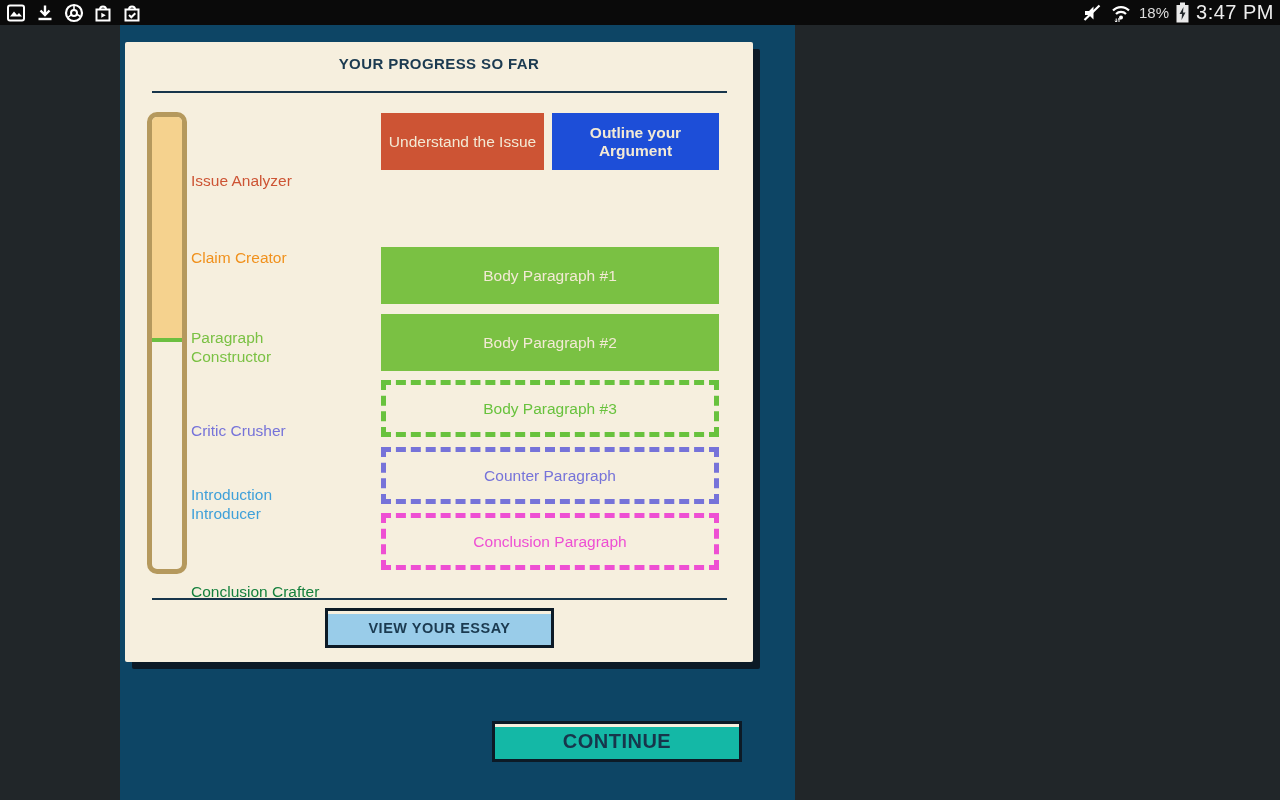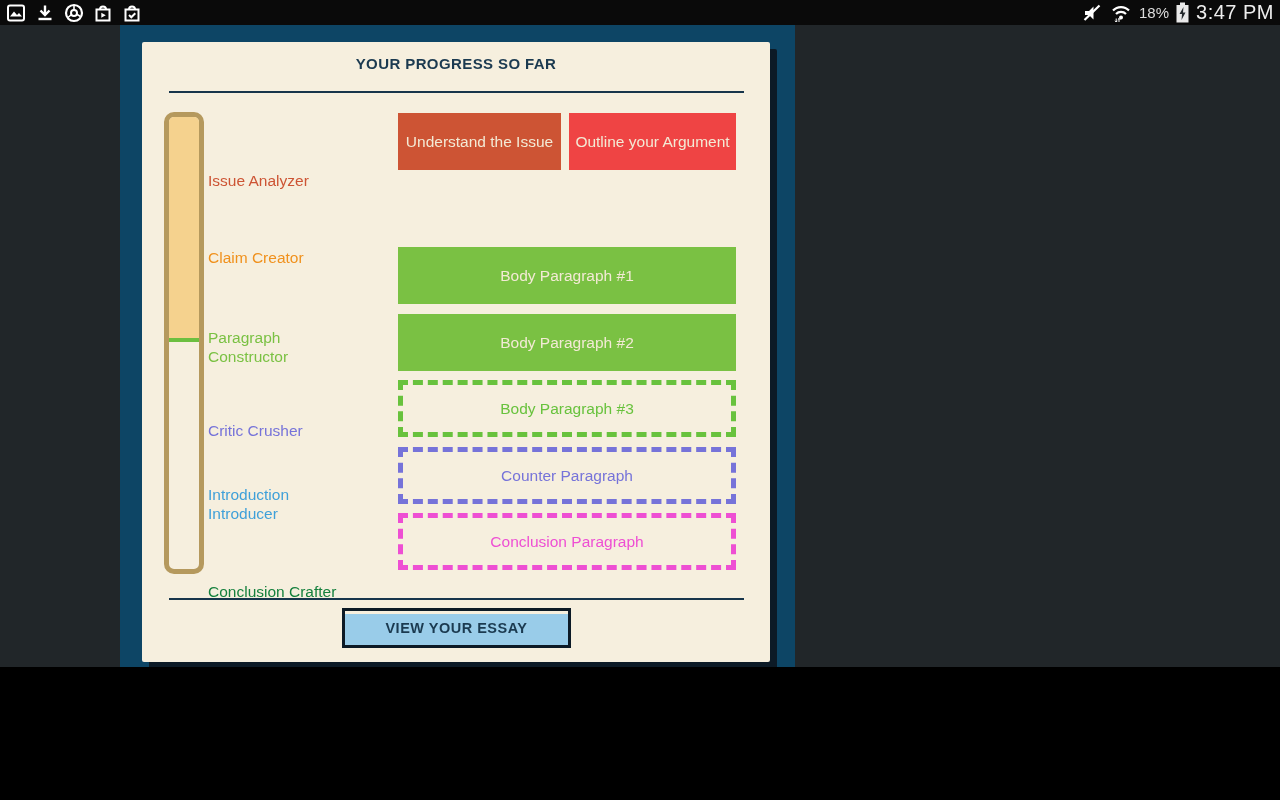--- a/index.html
+++ b/index.html
@@ -5,7 +5,7 @@
   * { margin:0; padding:0; box-sizing:border-box; }
   html,body { background:#000; }
   body { font-family:"Liberation Sans","DejaVu Sans",sans-serif; }
-  .screen { position:relative; width:1280px; height:667px; overflow:hidden; background:#212629; }
+  .screen { position:relative; width:1280px; height:800px; overflow:hidden; background:#212629; }
 
   
   .status-bar { position:absolute; left:0; top:0; width:1280px; height:25px; background:#0a0a0a;

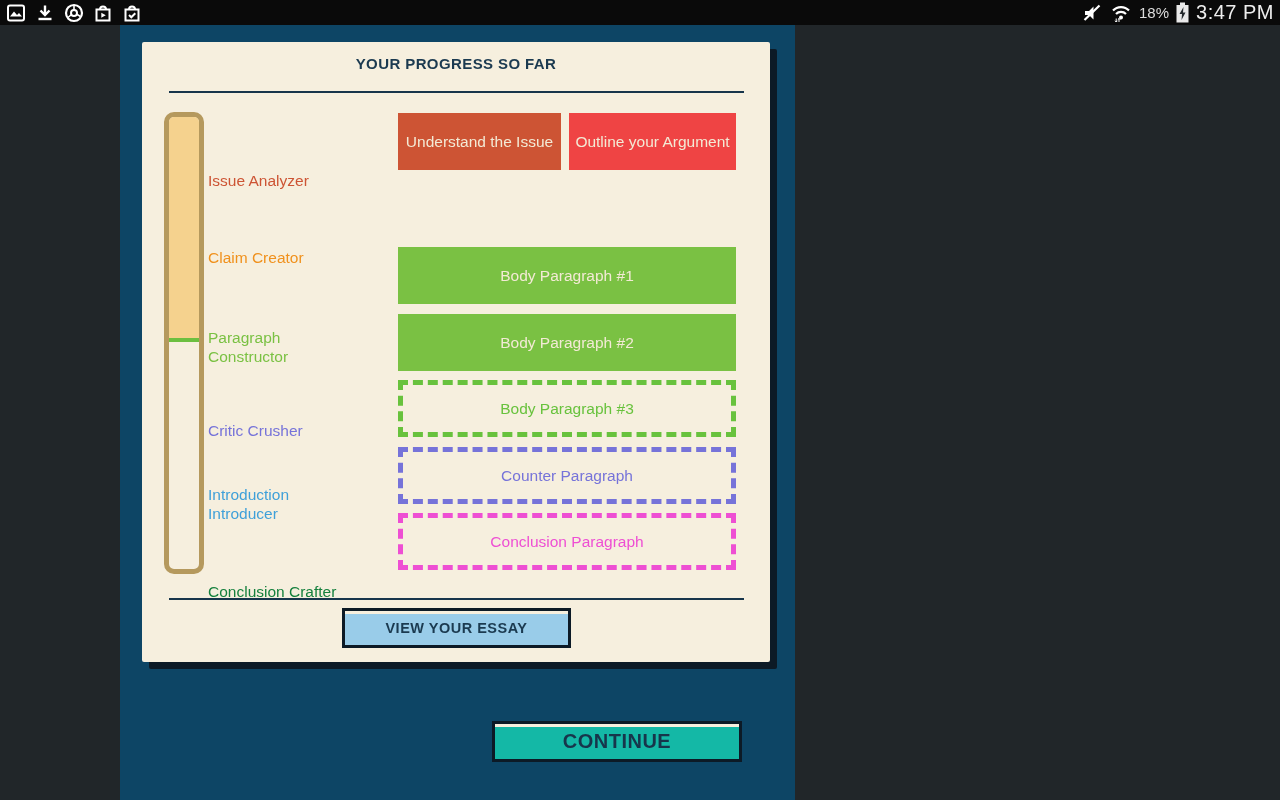--- a/index.html
+++ b/index.html
@@ -21,7 +21,7 @@
   .panel { position:absolute; left:120px; top:25px; width:675px; height:775px; background:#0d4565; }
 
   
-  .card { position:absolute; left:22px; top:17px; width:628px; height:620px; background:#f6efde;
+  .card { position:absolute; left:5px; top:17px; width:628px; height:620px; background:#f6efde;
           box-shadow:7px 7px 0 0 #0c1a26; border-radius:2px; }
   .card-title { position:absolute; top:13px; left:0; width:100%; text-align:center;
                 color:#1b3a50; font-size:15px; font-weight:bold; letter-spacing:0.4px; }

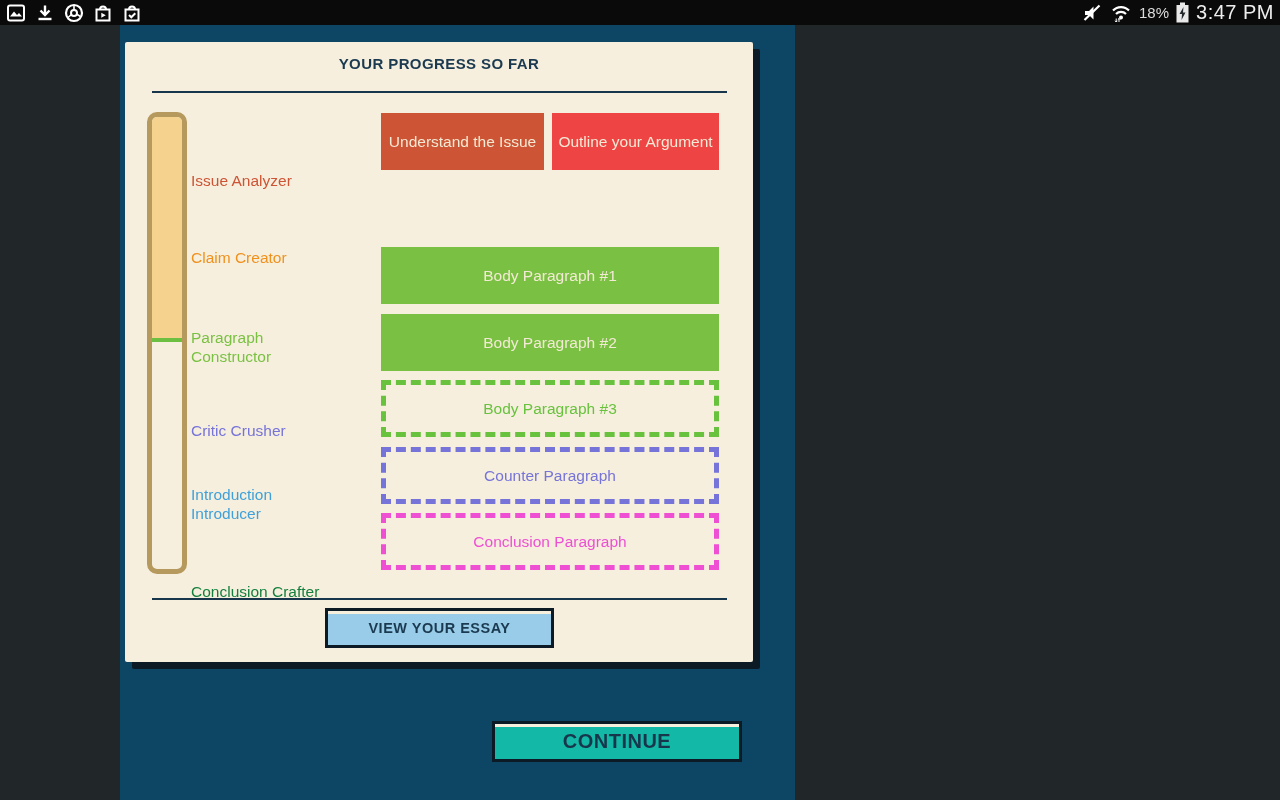--- a/index.html
+++ b/index.html
@@ -51,7 +51,7 @@
   .solid { color:#f3ead5; }
   .dashed { border:5px dashed; background:transparent; }
   .c-red     { background:#cd5434; }
-  .c-orange  { background:#ef4444; }
+  .c-orange  { background:#1d4ed8;font-weight:bold; }
   .c-green   { background:#7ac143; }
   .d-blue    { border-color:#3fa0d9; color:#3fa0d9; }
   .d-green   { border-color:#68c23d; color:#68c23d; }

